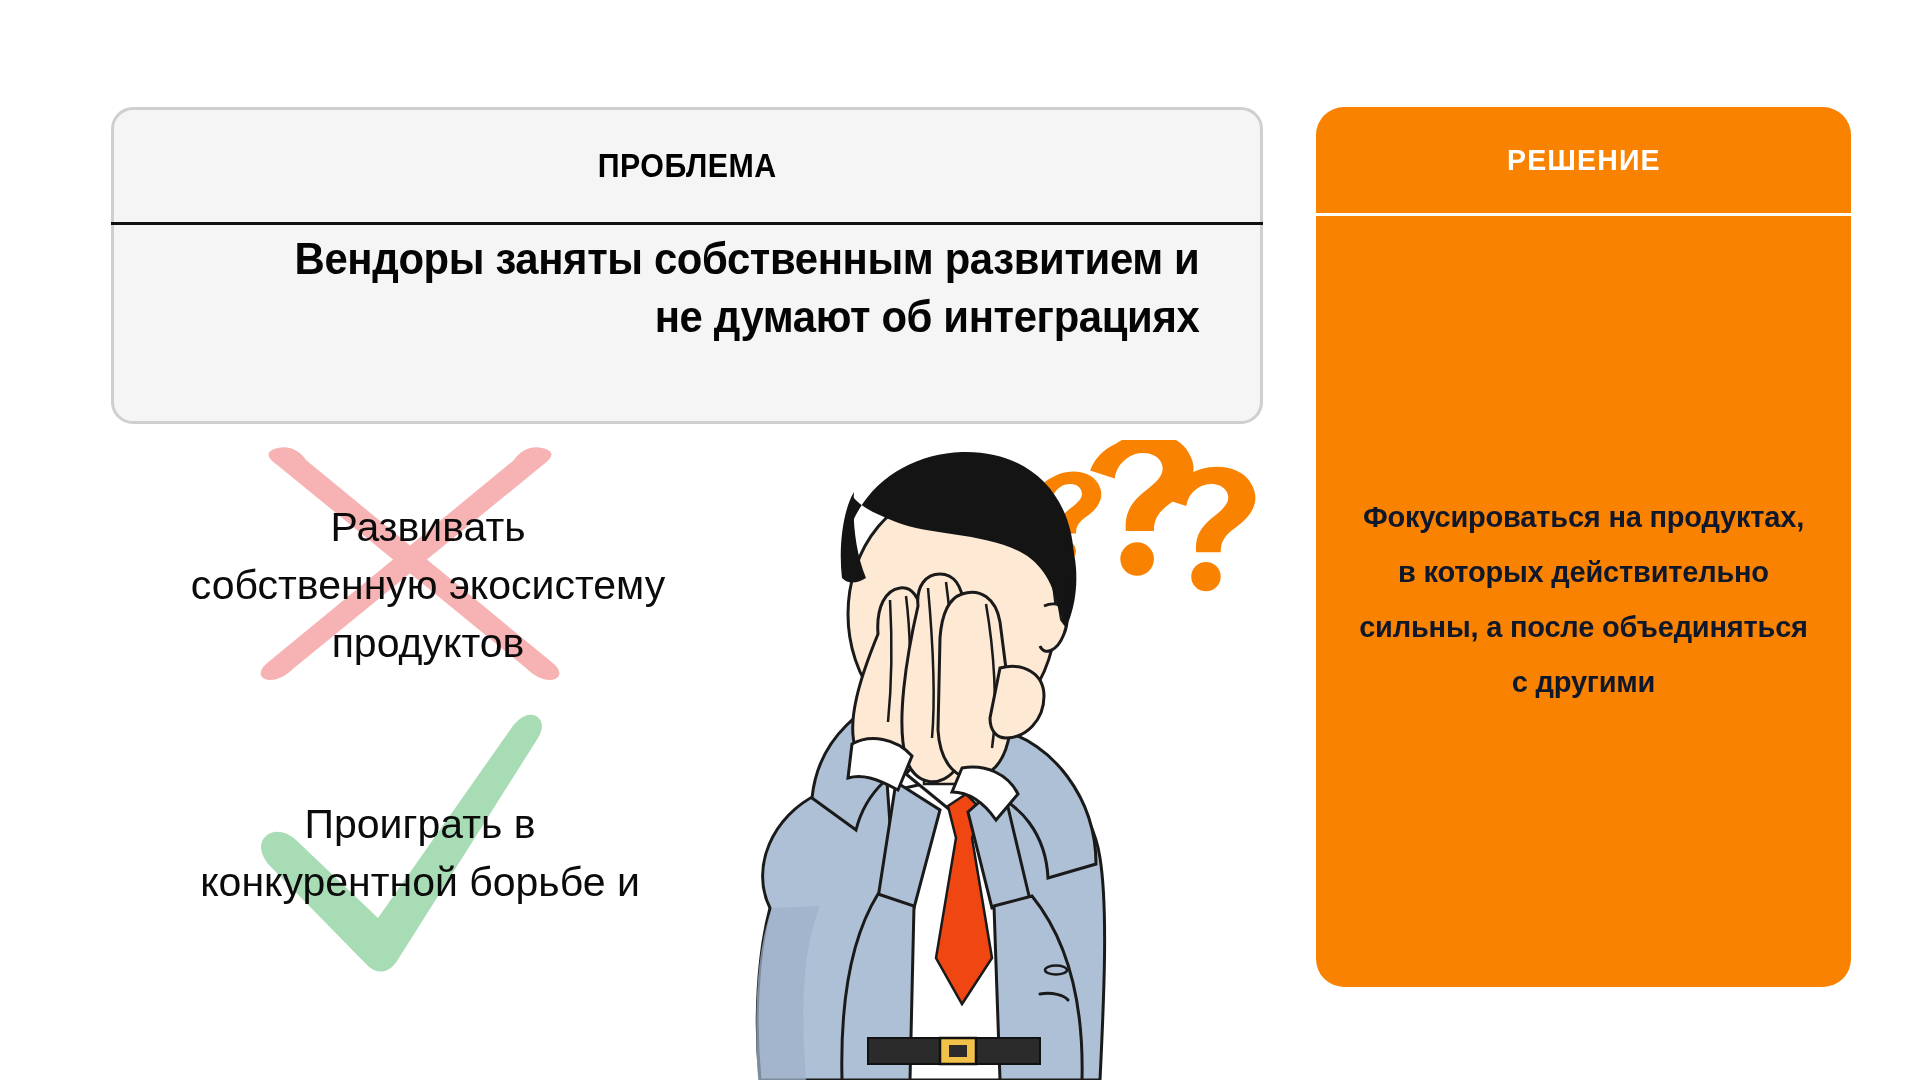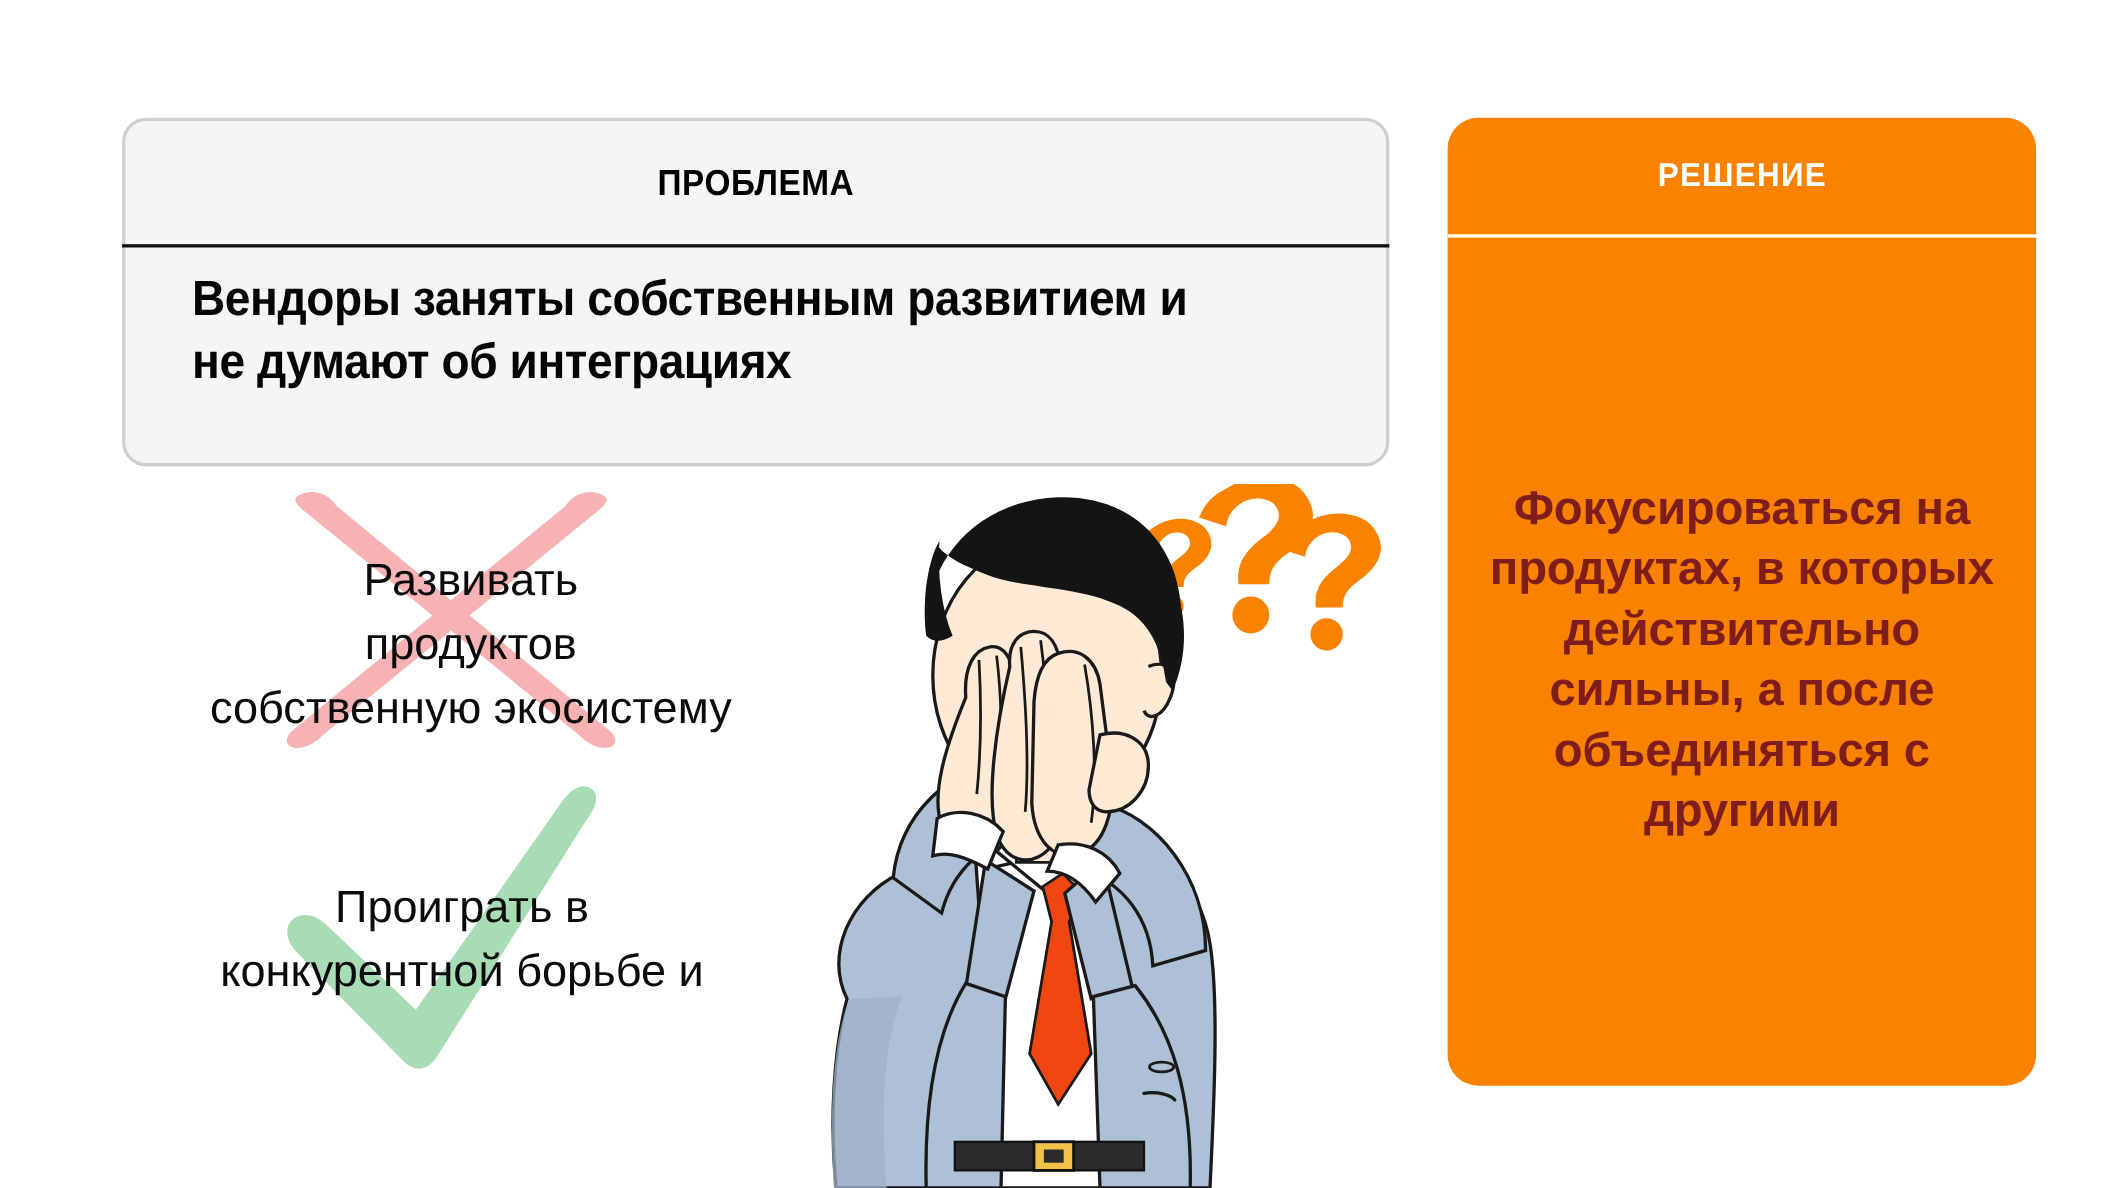--- a/index.html
+++ b/index.html
@@ -52,11 +52,11 @@
   }
   .problem-body {
     position: absolute;
-    left: 0; top: 132px;
+    left: 0; top: 120px;
     width: 100%;
     padding: 0 22px;
     box-sizing: border-box;
-    text-align: left;
+    text-align: right;
   }
   .problem-body-line {
     font-size: 45px;

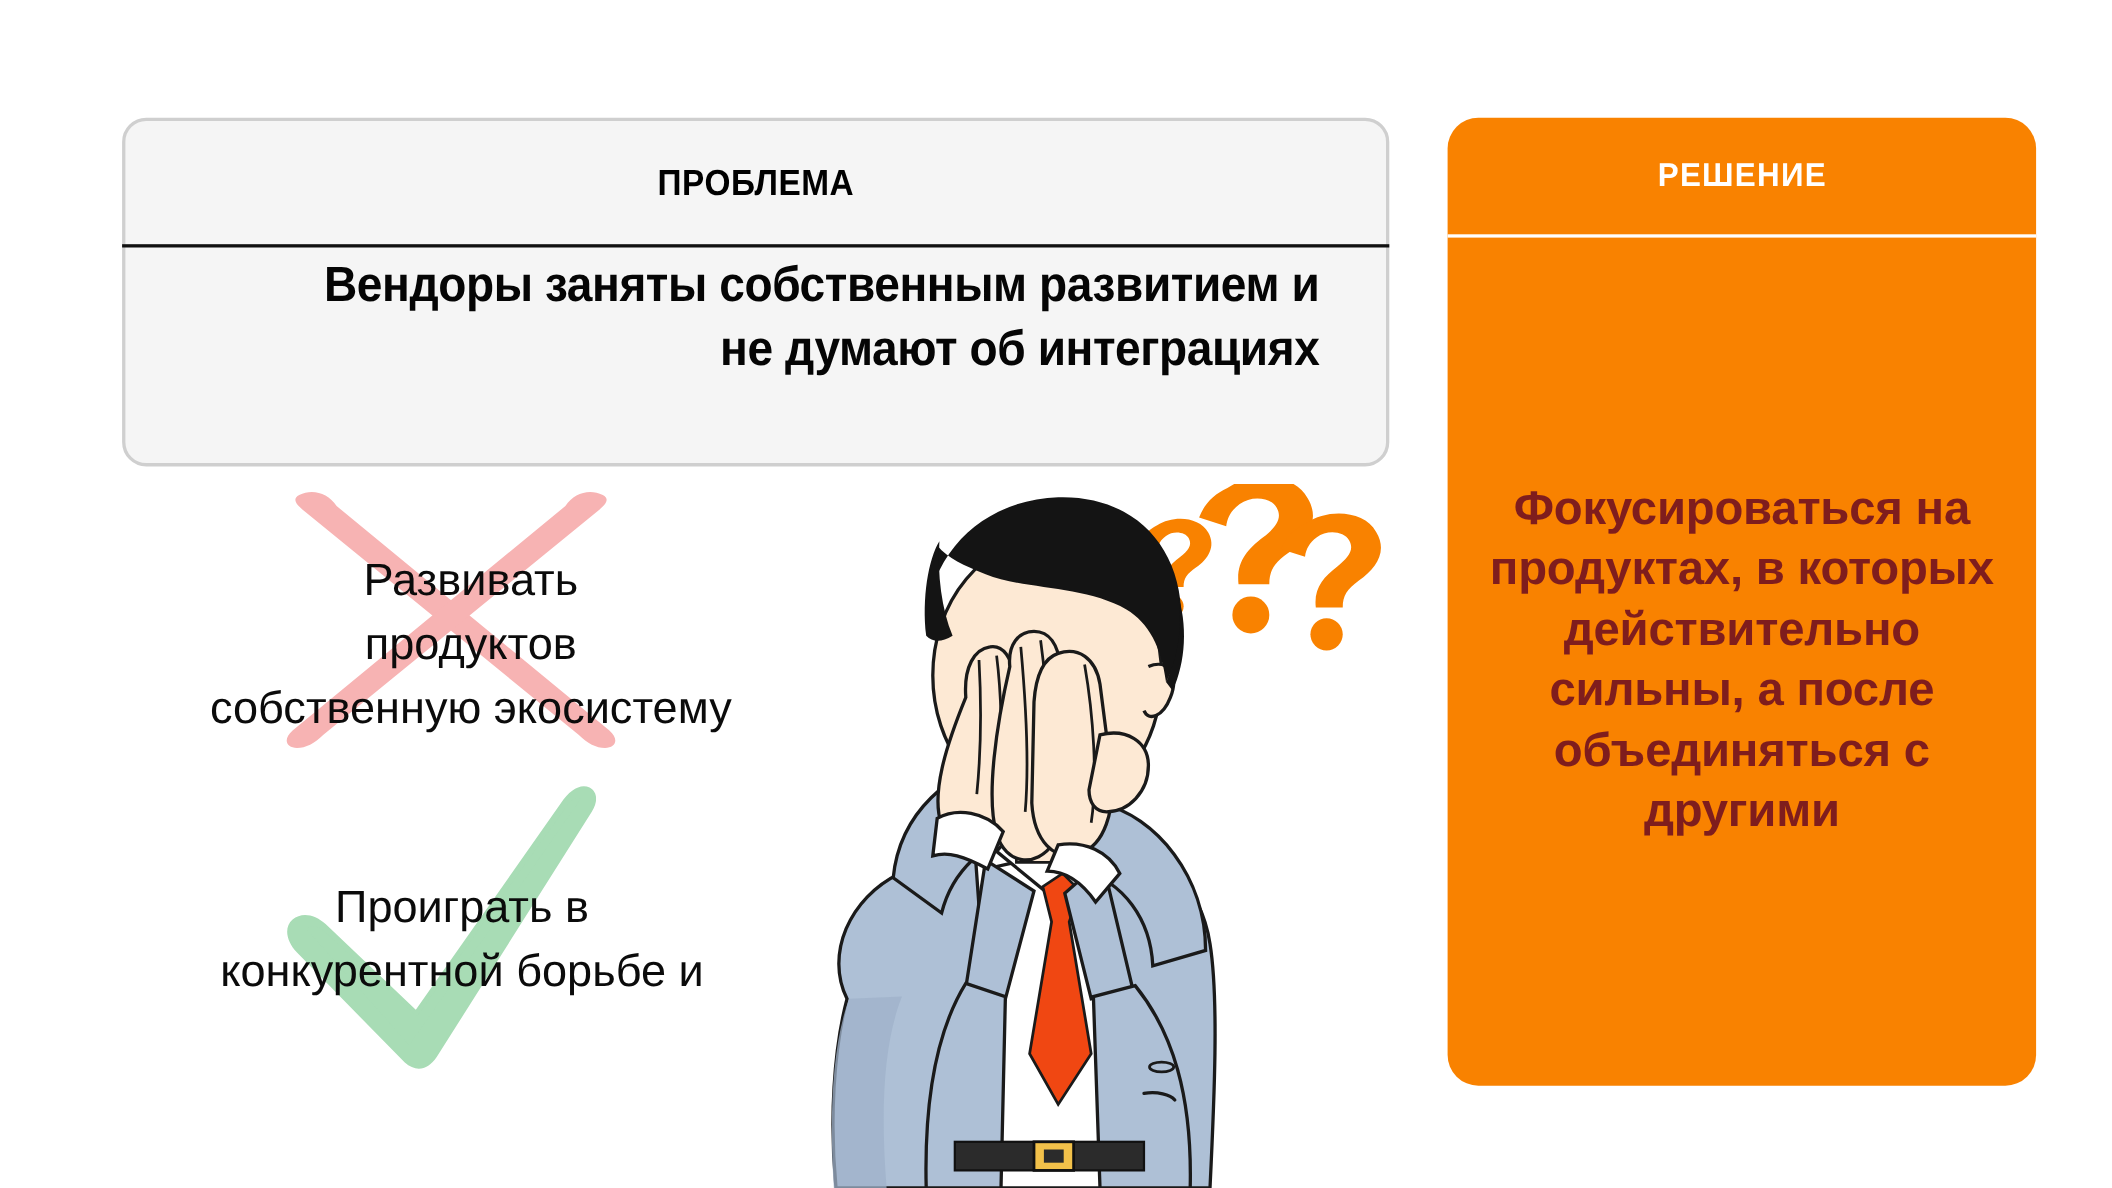--- a/index.html
+++ b/index.html
@@ -106,9 +106,9 @@
     box-sizing: border-box;
   }
   .solution-body-text {
-    font-size: 43px;
+    font-size: 29px;
     font-weight: 700;
-    color: #7f1d1d;
+    color: #0f172a;
     line-height: 55px;
     text-align: center;
     letter-spacing: -0.2px;

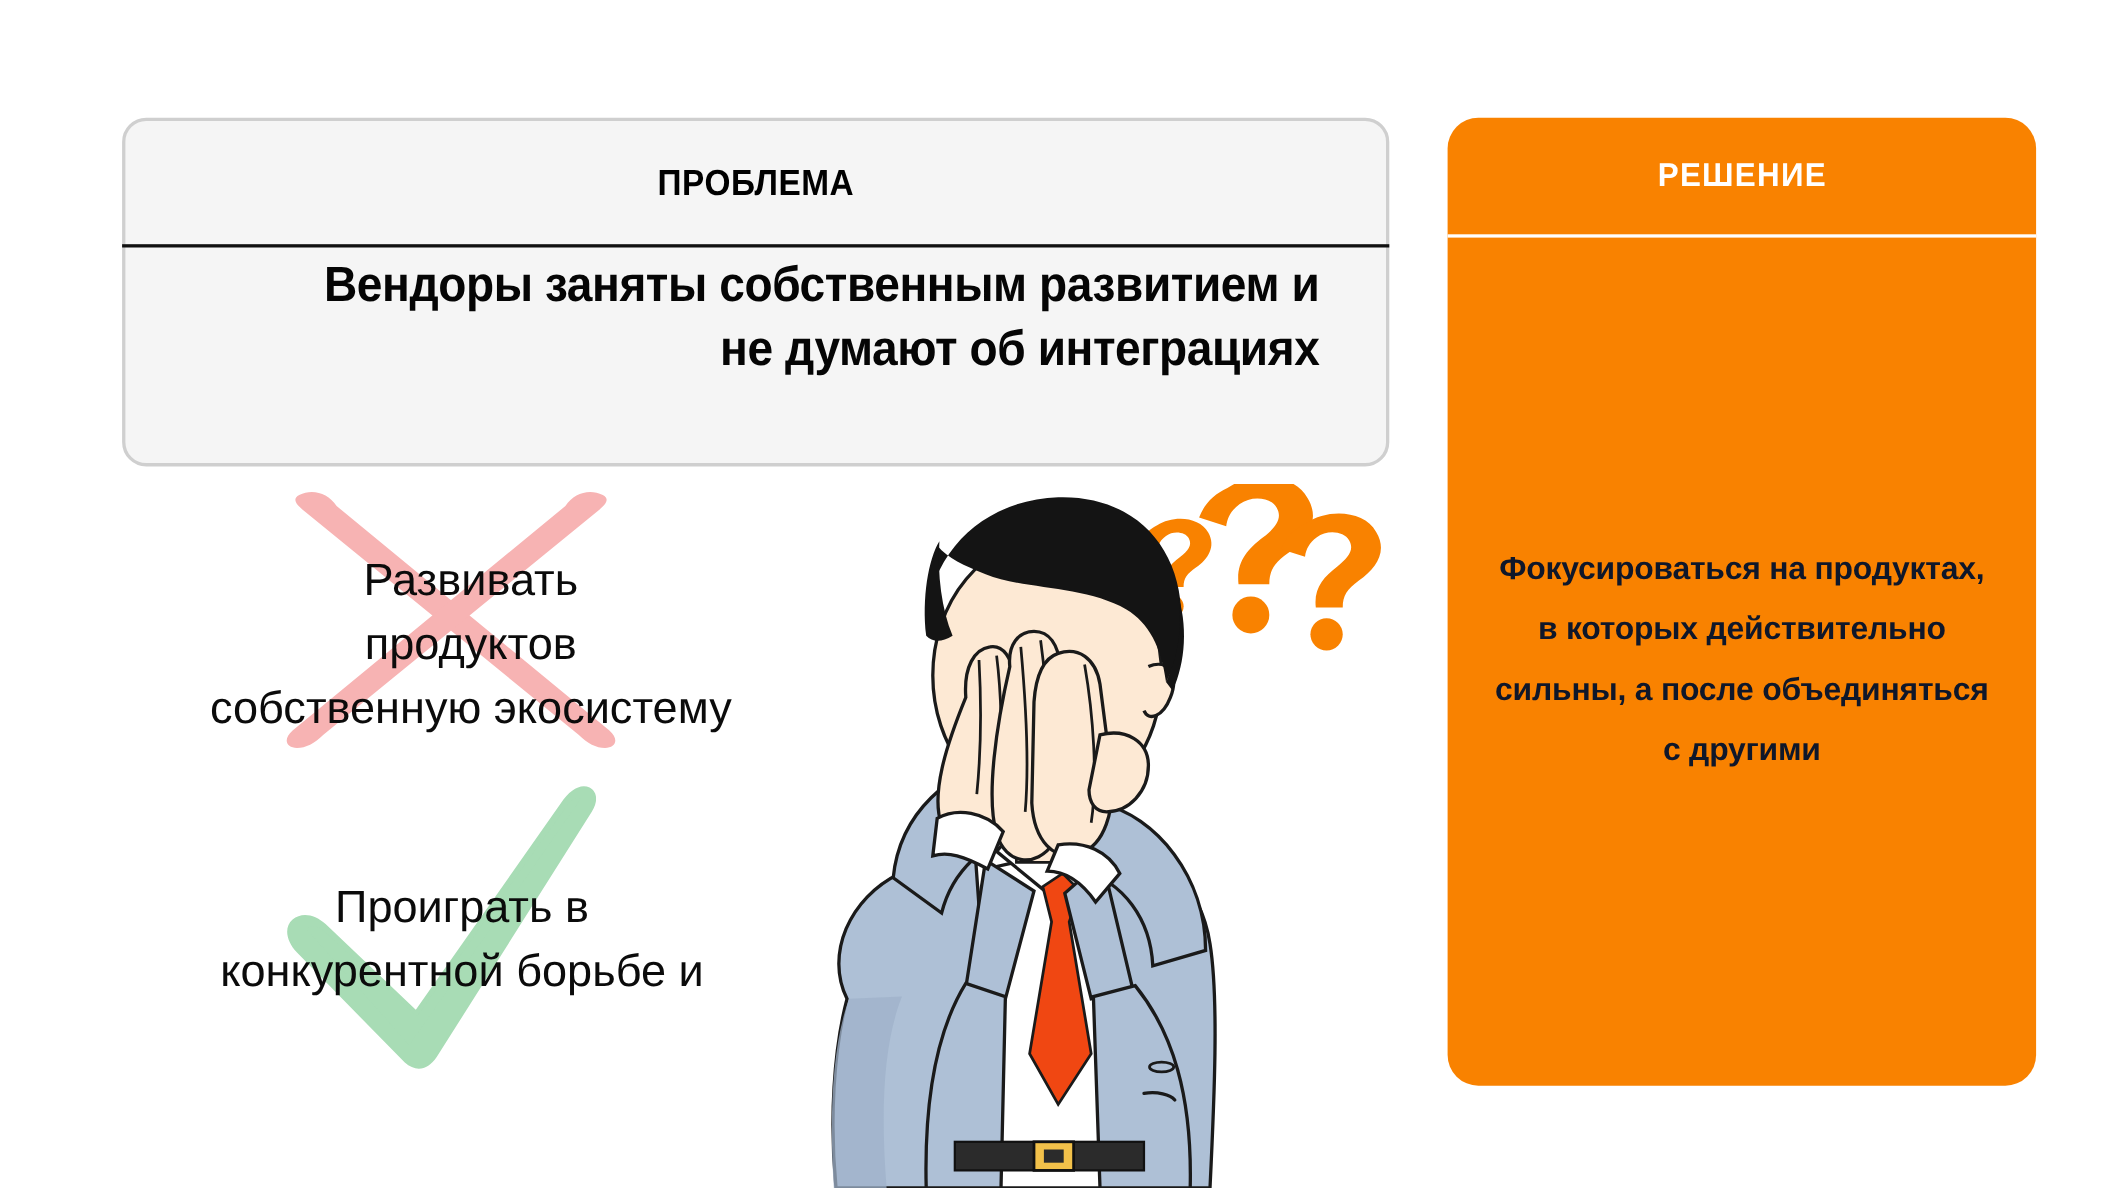--- a/index.html
+++ b/index.html
@@ -216,8 +216,8 @@
 
   <div class="statement statement-neg">
     <div class="statement-text">Развивать</div>
+    <div class="statement-text">собственную экосистему</div>
     <div class="statement-text">продуктов</div>
-    <div class="statement-text">собственную экосистему</div>
   </div>
 
   <div class="statement statement-pos">

